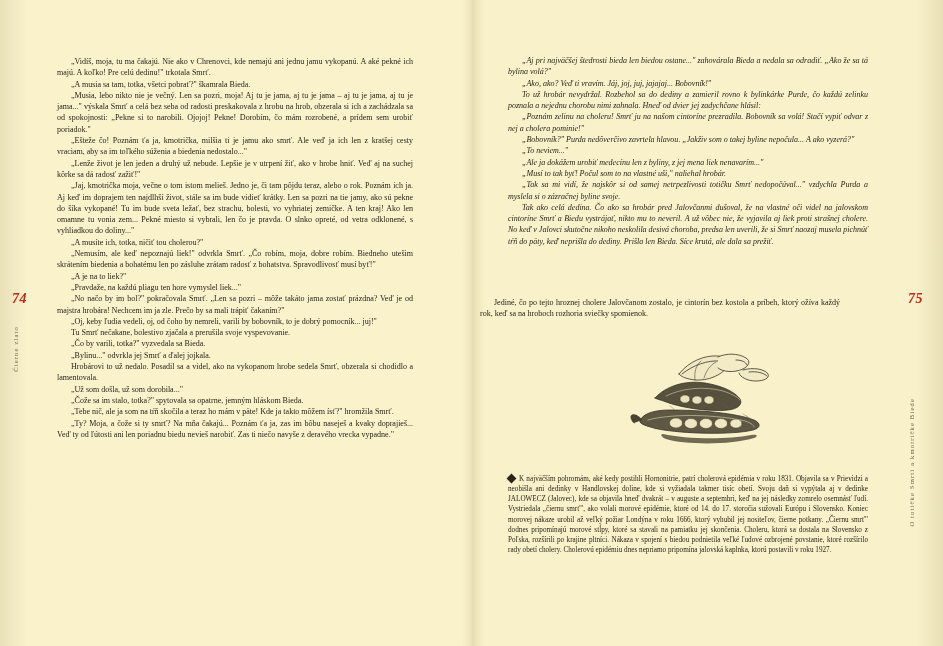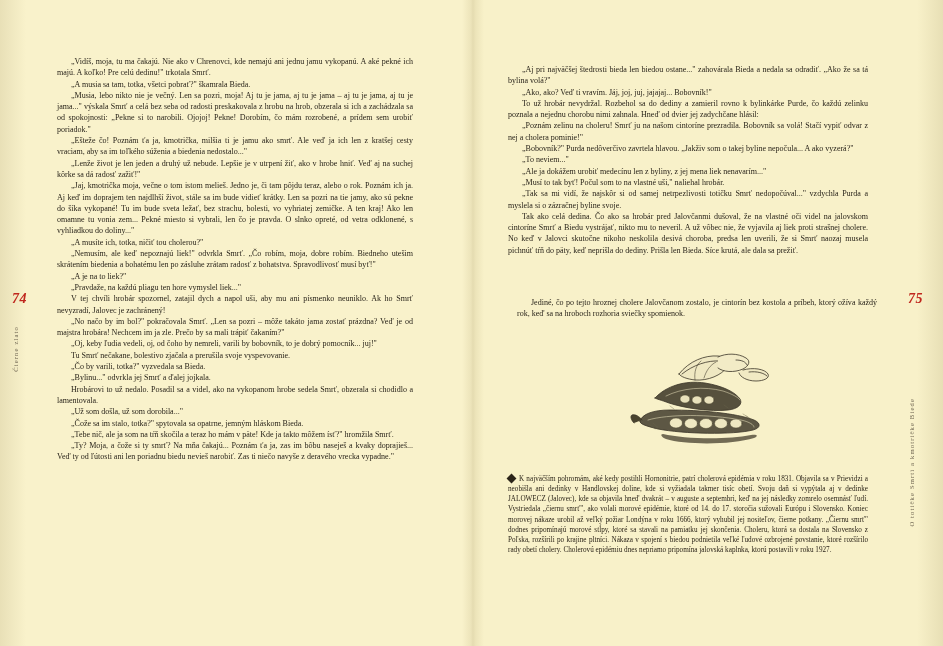--- a/index.html
+++ b/index.html
@@ -71,8 +71,9 @@
   }
   #right-column {
     left: 508px;
-    top: 64px;
+    top: 55px;
     width: 360px;
+    font-style: italic;
   }
   #right-column-2 {
     left: 517px;

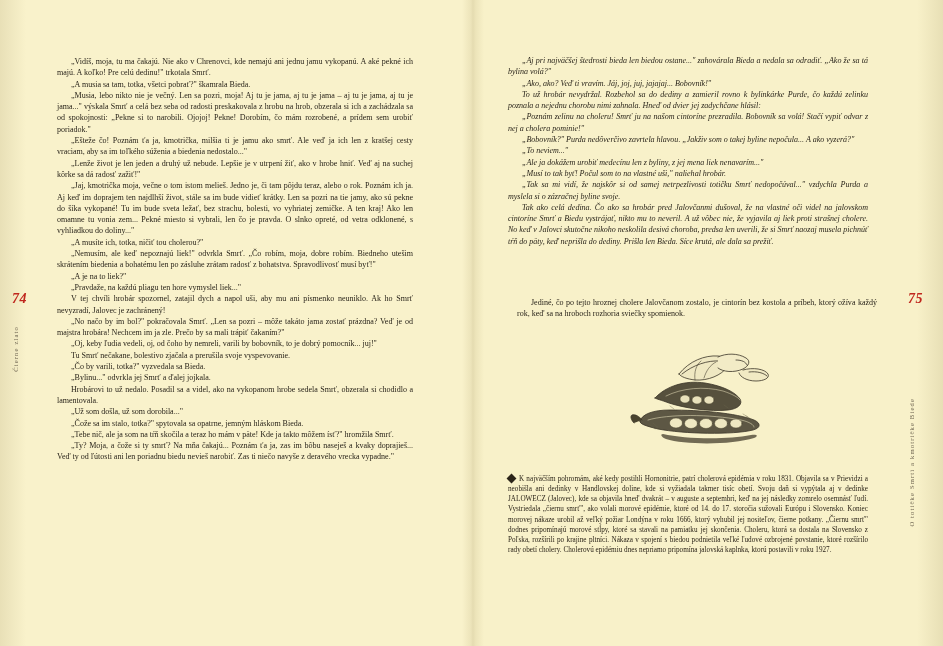--- a/index.html
+++ b/index.html
@@ -174,7 +174,6 @@
     <p>„Nemusím, ale keď nepoznajú liek!" odvrkla Smrť. „Čo robím, moja, dobre robím. Biedneho utešim skrátením biedenia a bohatému len po zásluhe zrátam radosť z bohatstva. Spravodlivosť musí byť!"</p>
     <p>„A je na to liek?"</p>
     <p>„Pravdaže, na každú pliagu ten hore vymyslel liek..."</p>
-    <p>V tej chvíli hrobár spozornel, zatajil dych a napol uši, aby mu ani písmenko neuniklo. Ak ho Smrť nevyzradí, Jalovec je zachránený!</p>
     <p>„No načo by im bol?" pokračovala Smrť. „Len sa pozri – môže takáto jama zostať prázdna? Veď je od majstra hrobára! Nechcem im ja zle. Prečo by sa mali trápiť čakaním?"</p>
     <p>„Oj, keby ľudia vedeli, oj, od čoho by nemreli, varili by bobovník, to je dobrý pomocník... juj!"</p>
     <p>Tu Smrť nečakane, bolestivo zjačala a prerušila svoje vyspevovanie.</p>

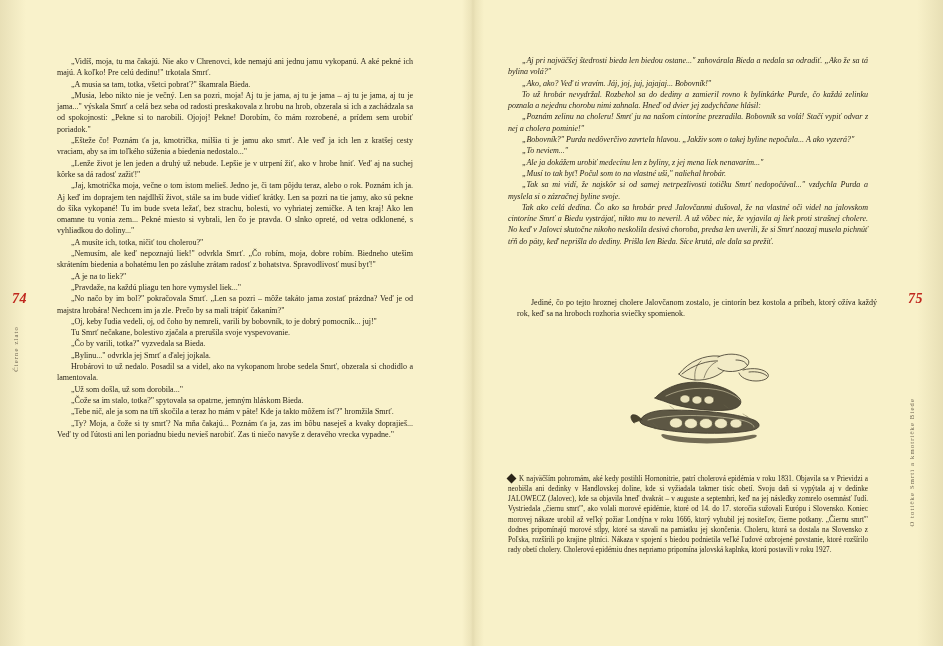--- a/index.html
+++ b/index.html
@@ -76,7 +76,7 @@
     font-style: italic;
   }
   #right-column-2 {
-    left: 517px;
+    left: 480px;
     top: 297px;
     width: 360px;
   }

